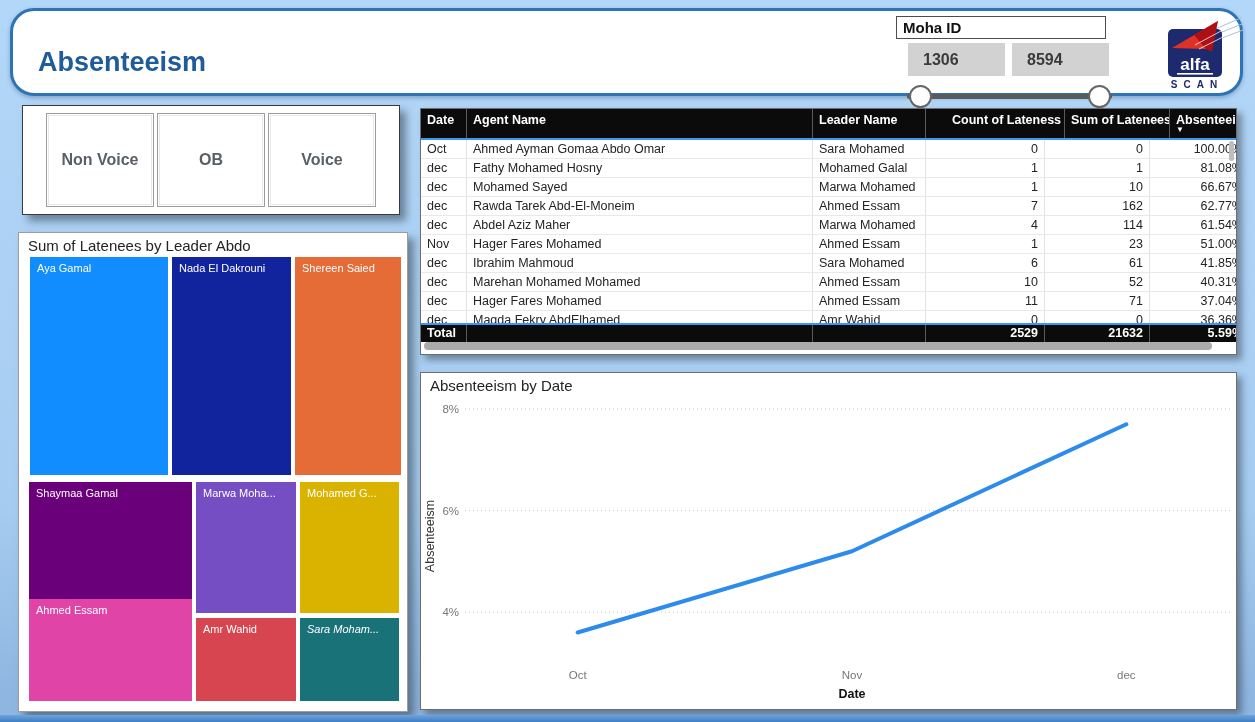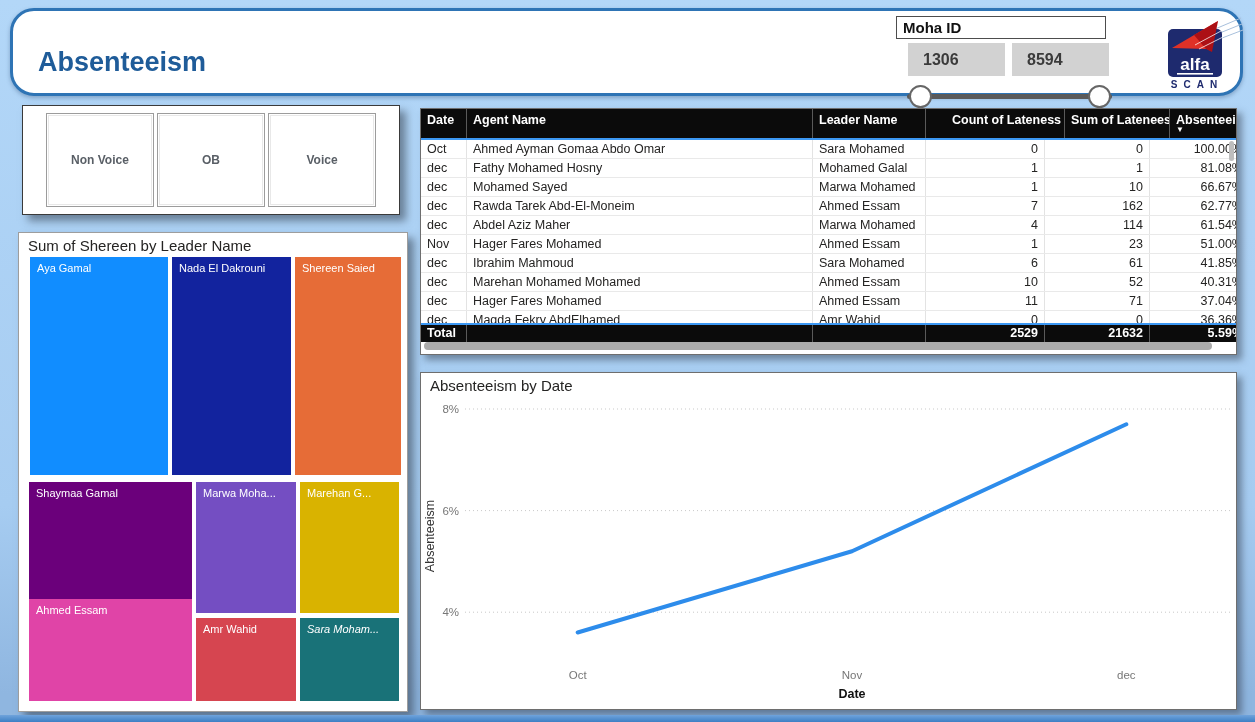--- a/index.html
+++ b/index.html
@@ -41,7 +41,7 @@
           justify-content:center; gap:3px; padding:0 10px; }
   .filter-btn { width:108px; height:94px; background:#fff; border:1px solid #9c9c9c;
           outline:1px solid #e8e8e8; outline-offset:-3px; display:flex; align-items:center;
-          justify-content:center; text-align:center; font-size:12px; font-weight:bold;
+          justify-content:center; text-align:center; font-size:16px; font-weight:bold;
           color:#595f66; line-height:1.25; cursor:pointer; }
 
   .treemap-card { left:18px; top:232px; width:390px; height:480px; border:1px solid #9d9d9d;

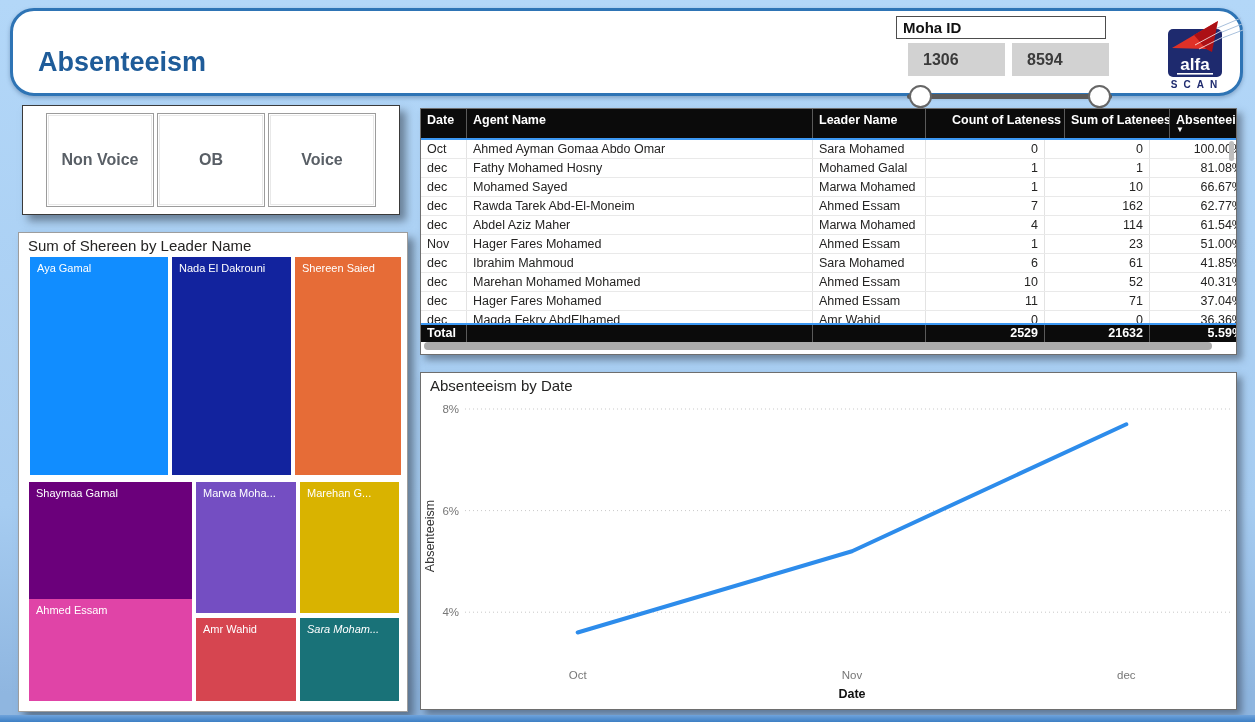--- a/index.html
+++ b/index.html
@@ -117,7 +117,7 @@
     </div>
 
   <div class="card treemap-card">
-    <div class="visual-title">Sum of Shereen by Leader Name</div>
+    <div class="visual-title">Sum of Latenees by Leader Abdo</div>
     <div class="treemap-area" id="treemap-area">
         <div class="tm-tile" style="left: 11px; top: 24px; width: 138px; height: 218px; background: rgb(17, 141, 255);">Aya Gamal</div>
         <div class="tm-tile" style="left: 153px; top: 24px; width: 119px; height: 218px; background: rgb(18, 35, 158);">Nada El Dakrouni</div>

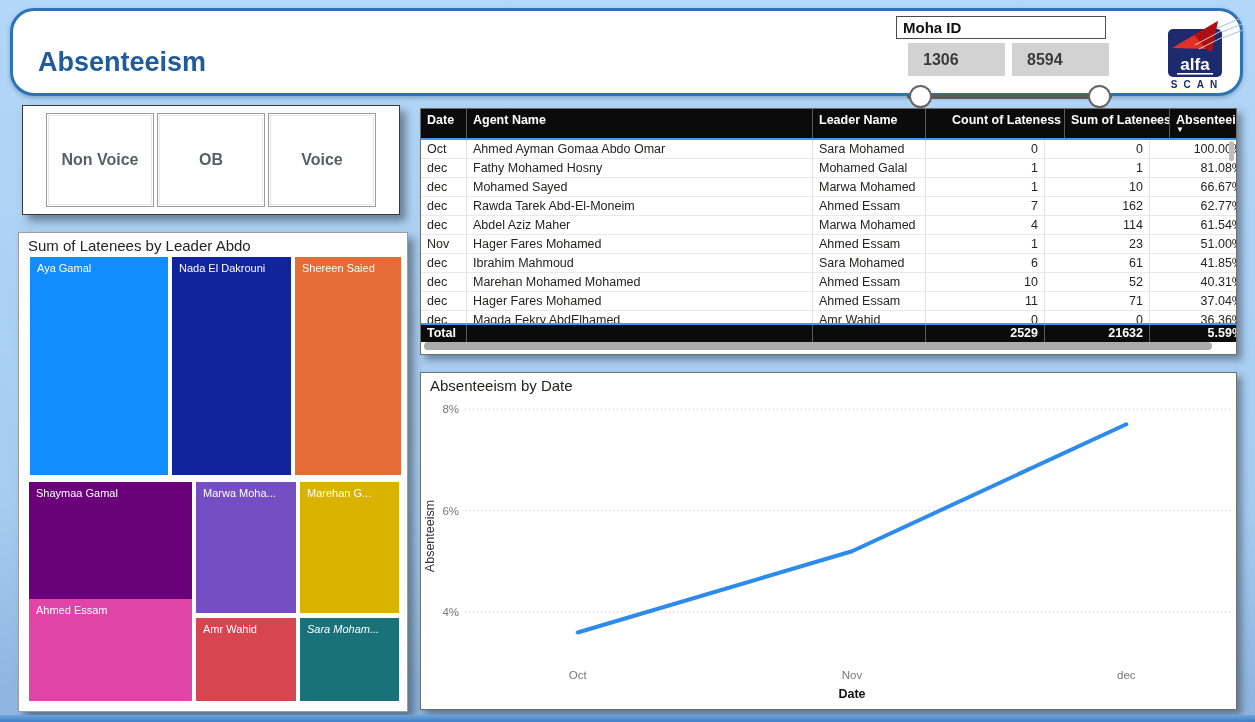--- a/index.html
+++ b/index.html
@@ -124,7 +124,7 @@
         <div class="tm-tile" style="left: 276px; top: 24px; width: 106px; height: 218px; background: rgb(230, 108, 55);">Shereen Saied</div>
         <div class="tm-tile" style="left: 10px; top: 249px; width: 163px; height: 140px; background: rgb(107, 0, 123);">Shaymaa Gamal</div>
         <div class="tm-tile" style="left: 177px; top: 249px; width: 100px; height: 131px; background: rgb(116, 78, 194);">Marwa Moha...</div>
-        <div class="tm-tile" style="left: 281px; top: 249px; width: 99px; height: 131px; background: rgb(217, 179, 0);">Marehan G...</div>
+        <div class="tm-tile" style="left: 281px; top: 249px; width: 99px; height: 131px; background: rgb(217, 179, 0);">Mohamed G...</div>
         <div class="tm-tile" style="left: 10px; top: 366px; width: 163px; height: 102px; background: rgb(224, 68, 167);">Ahmed Essam</div>
         <div class="tm-tile" style="left: 177px; top: 385px; width: 100px; height: 83px; background: rgb(214, 69, 80);">Amr Wahid</div>
         <div class="tm-tile" style="left: 281px; top: 385px; width: 99px; height: 83px; background: rgb(25, 114, 120); font-style: italic;">Sara Moham...</div>

